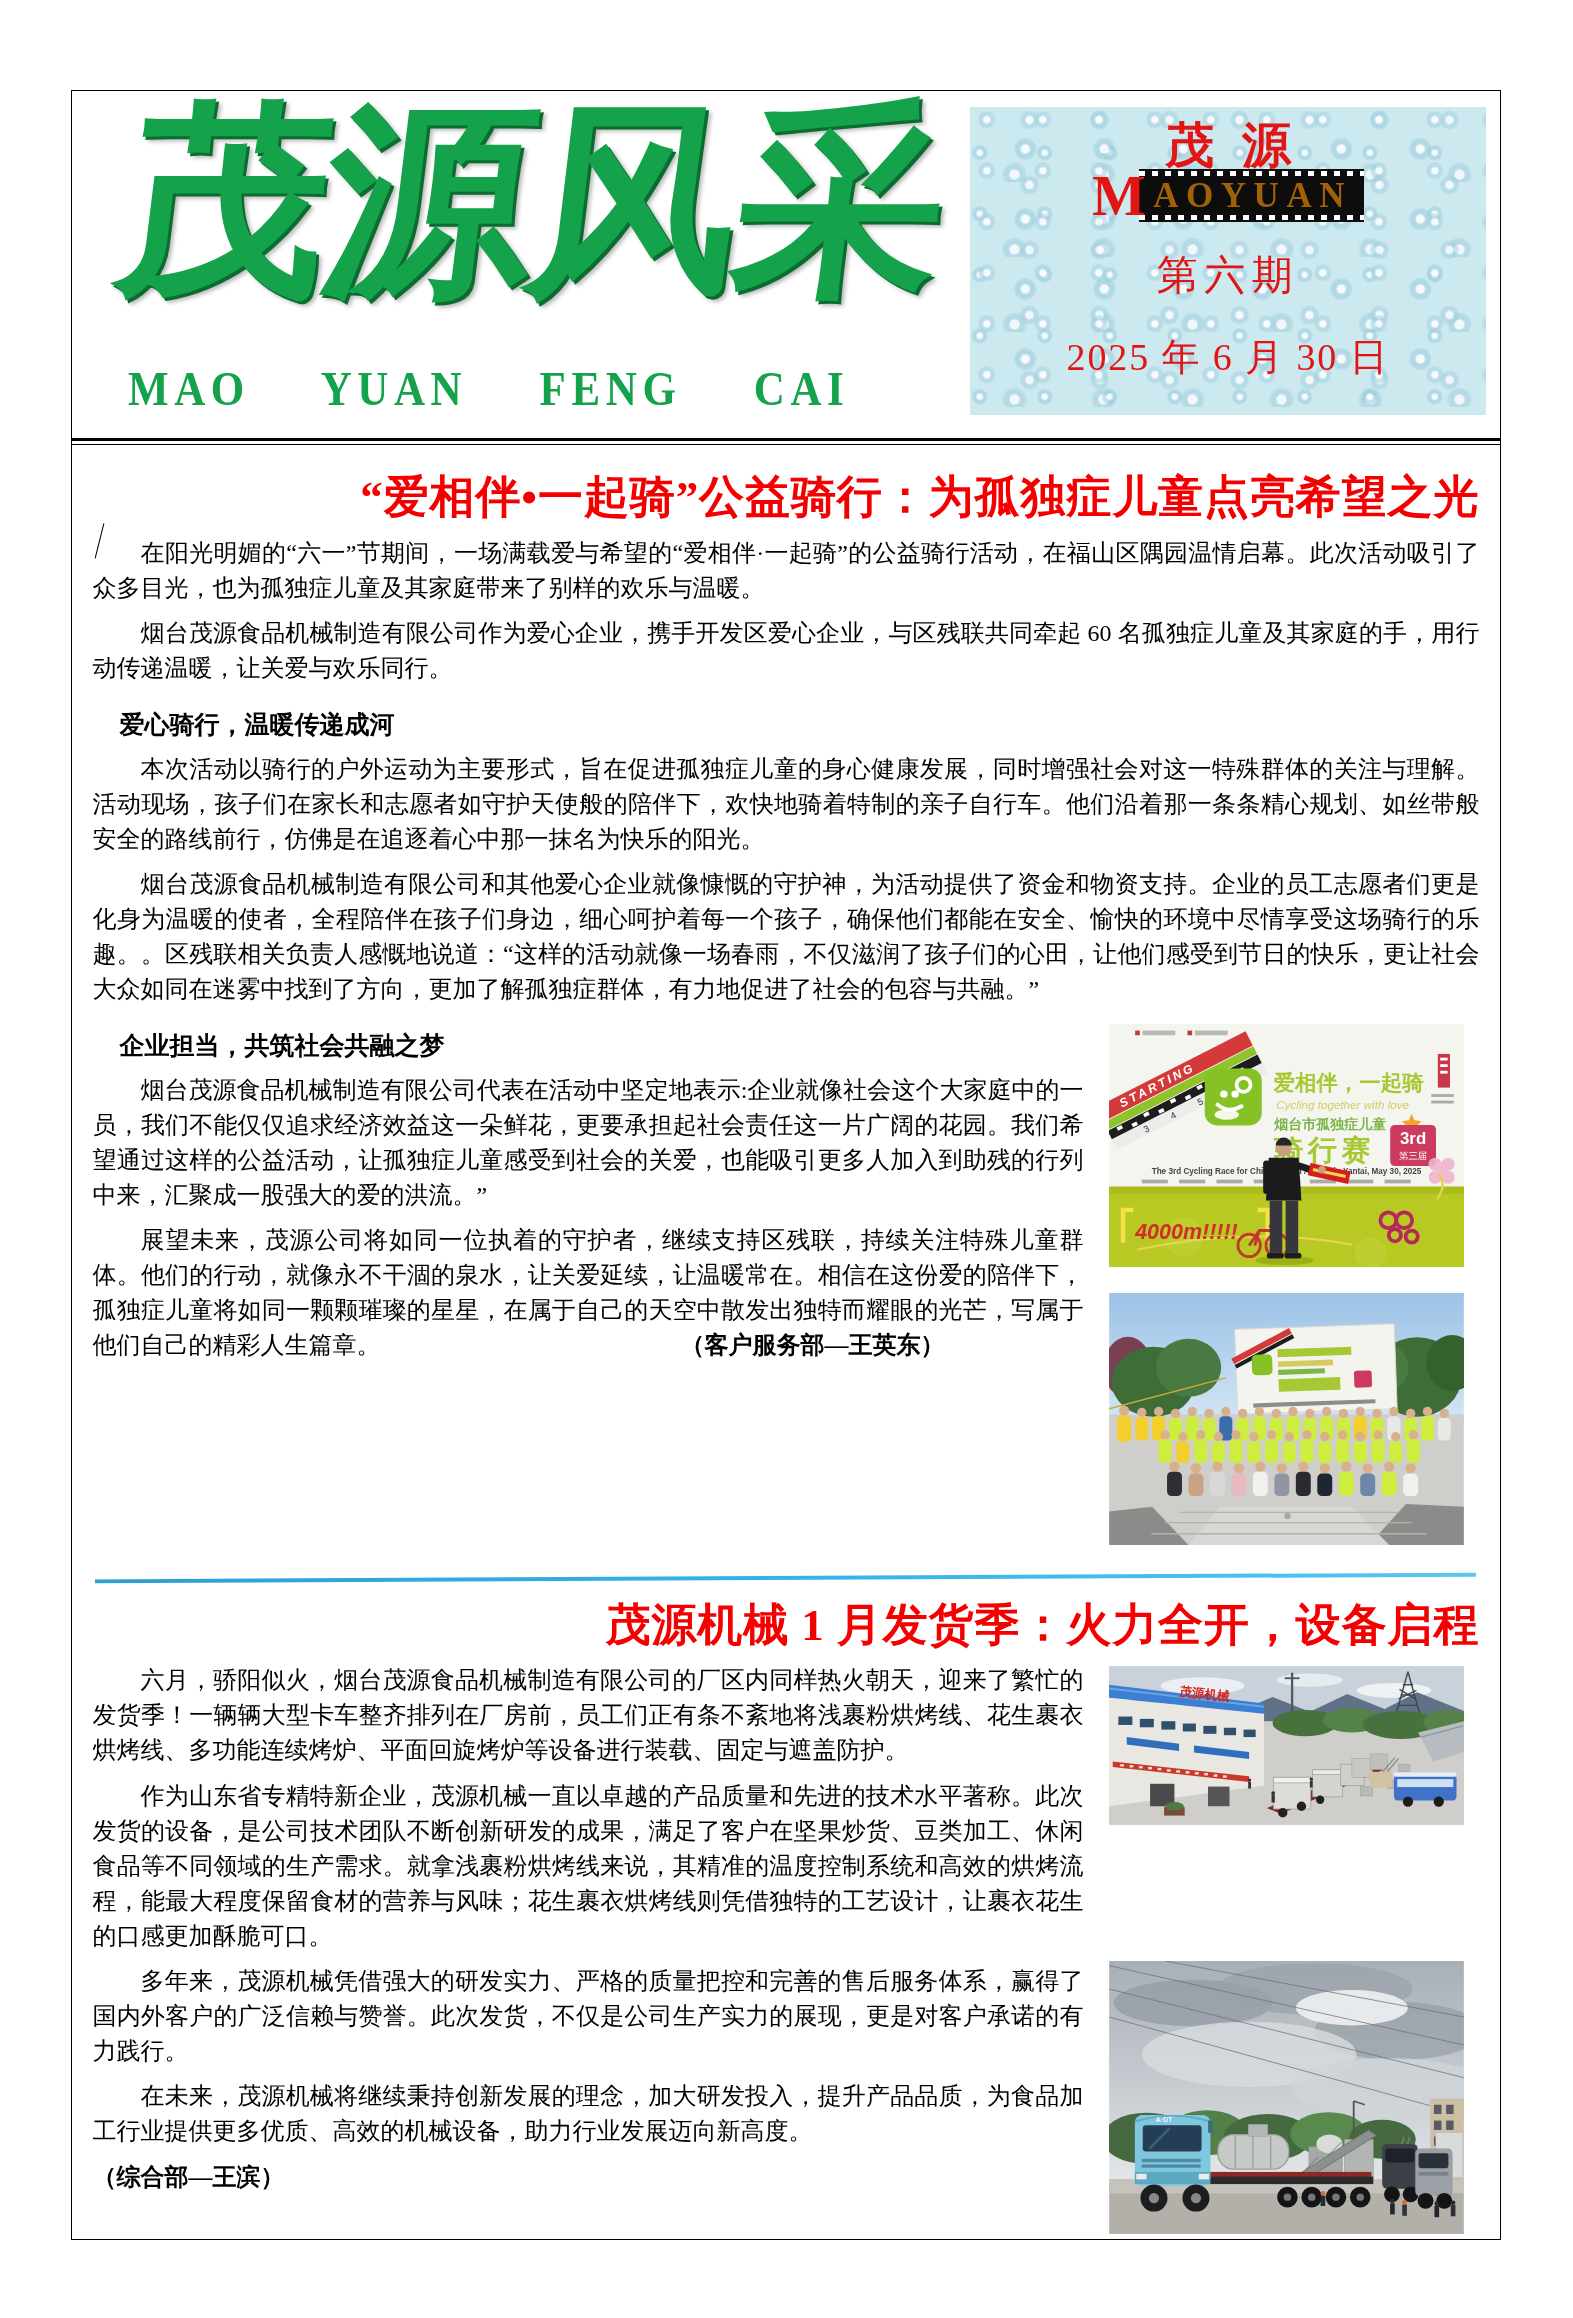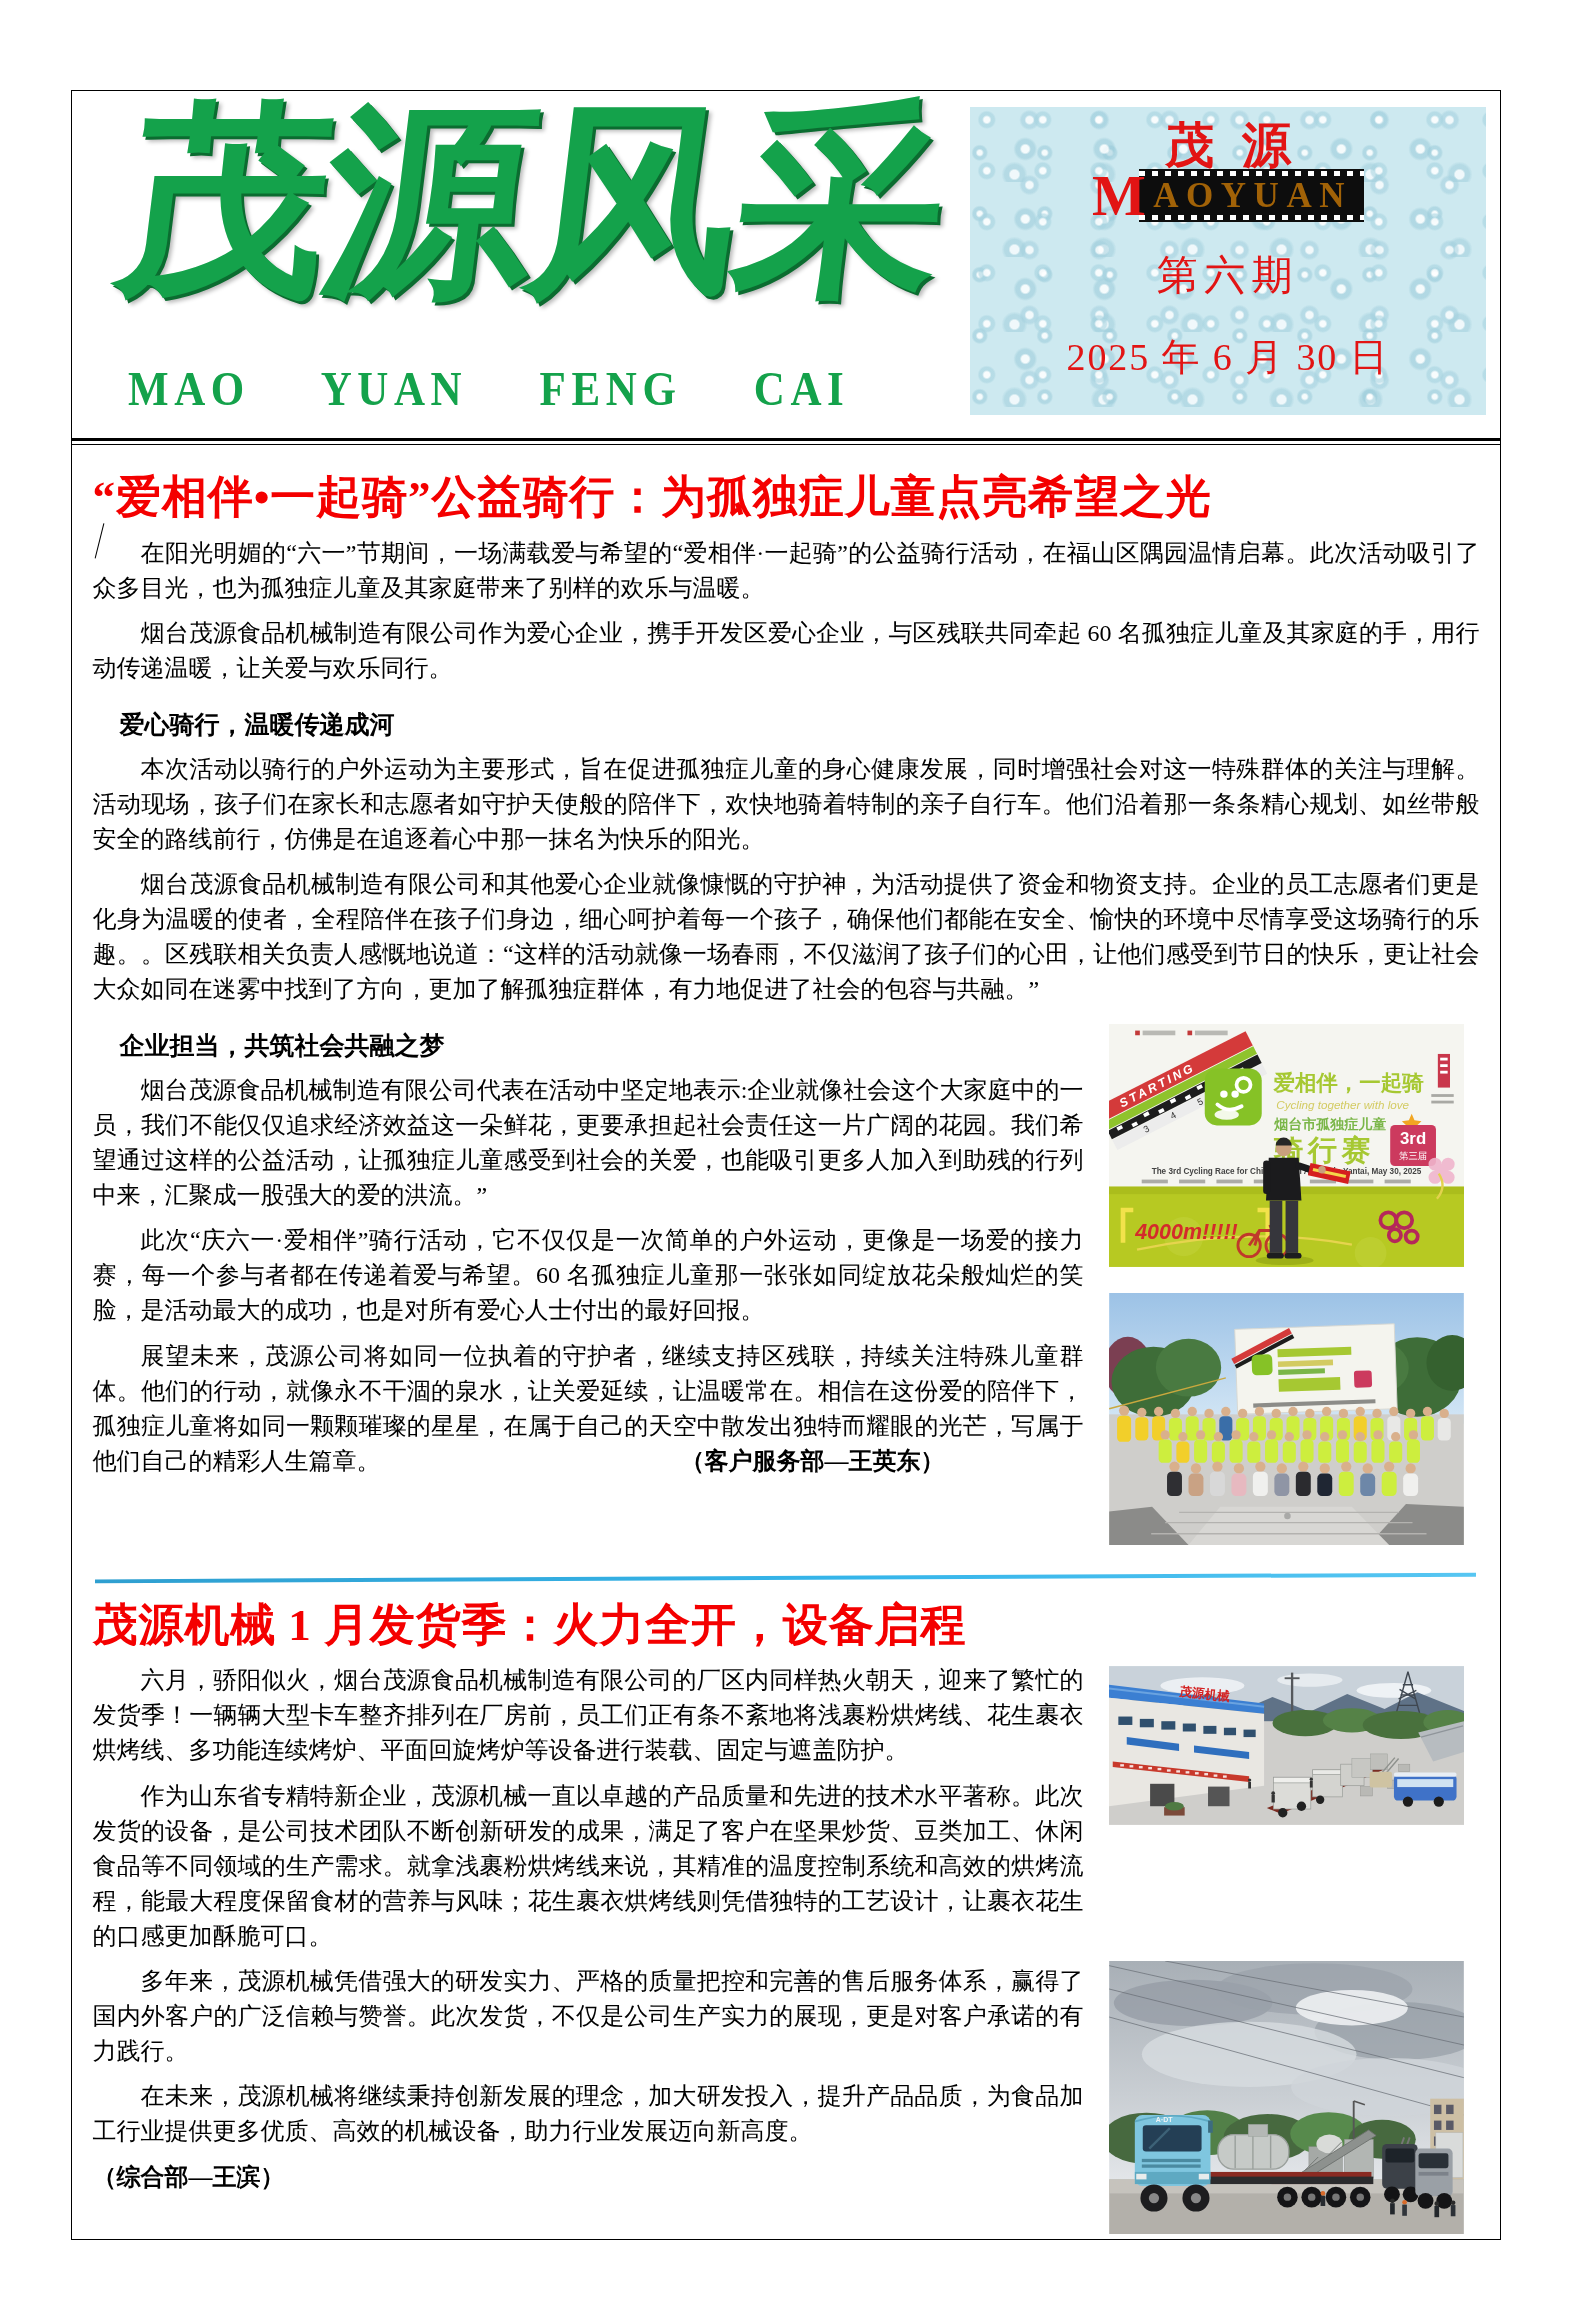--- a/index.html
+++ b/index.html
@@ -32,7 +32,7 @@
   
   .content{padding:2.8px 20.6px 0 20.6px;font-size:24px;line-height:35px;color:#000;text-align:justify;}
   .content p{margin:10.3px 0;text-indent:2em;}
-  h1.t1,h2.t2{color:#f40000;text-align:left;font-size:45px;line-height:1.25;font-weight:bold;margin:21.5px 0 8.4px 0;letter-spacing:0.9px;}
+  h1.t1,h2.t2{color:#f40000;text-align:right;font-size:45px;line-height:1.25;font-weight:bold;margin:21.5px 0 8.4px 0;letter-spacing:0.9px;}
   h2.t2{margin-top:17px;}
   h3.sec{font-size:25px;margin:20.6px 0 9.3px 0;padding-left:27px;font-weight:bold;}
   .attrib1{display:inline-block;margin-left:252px;font-weight:bold;}

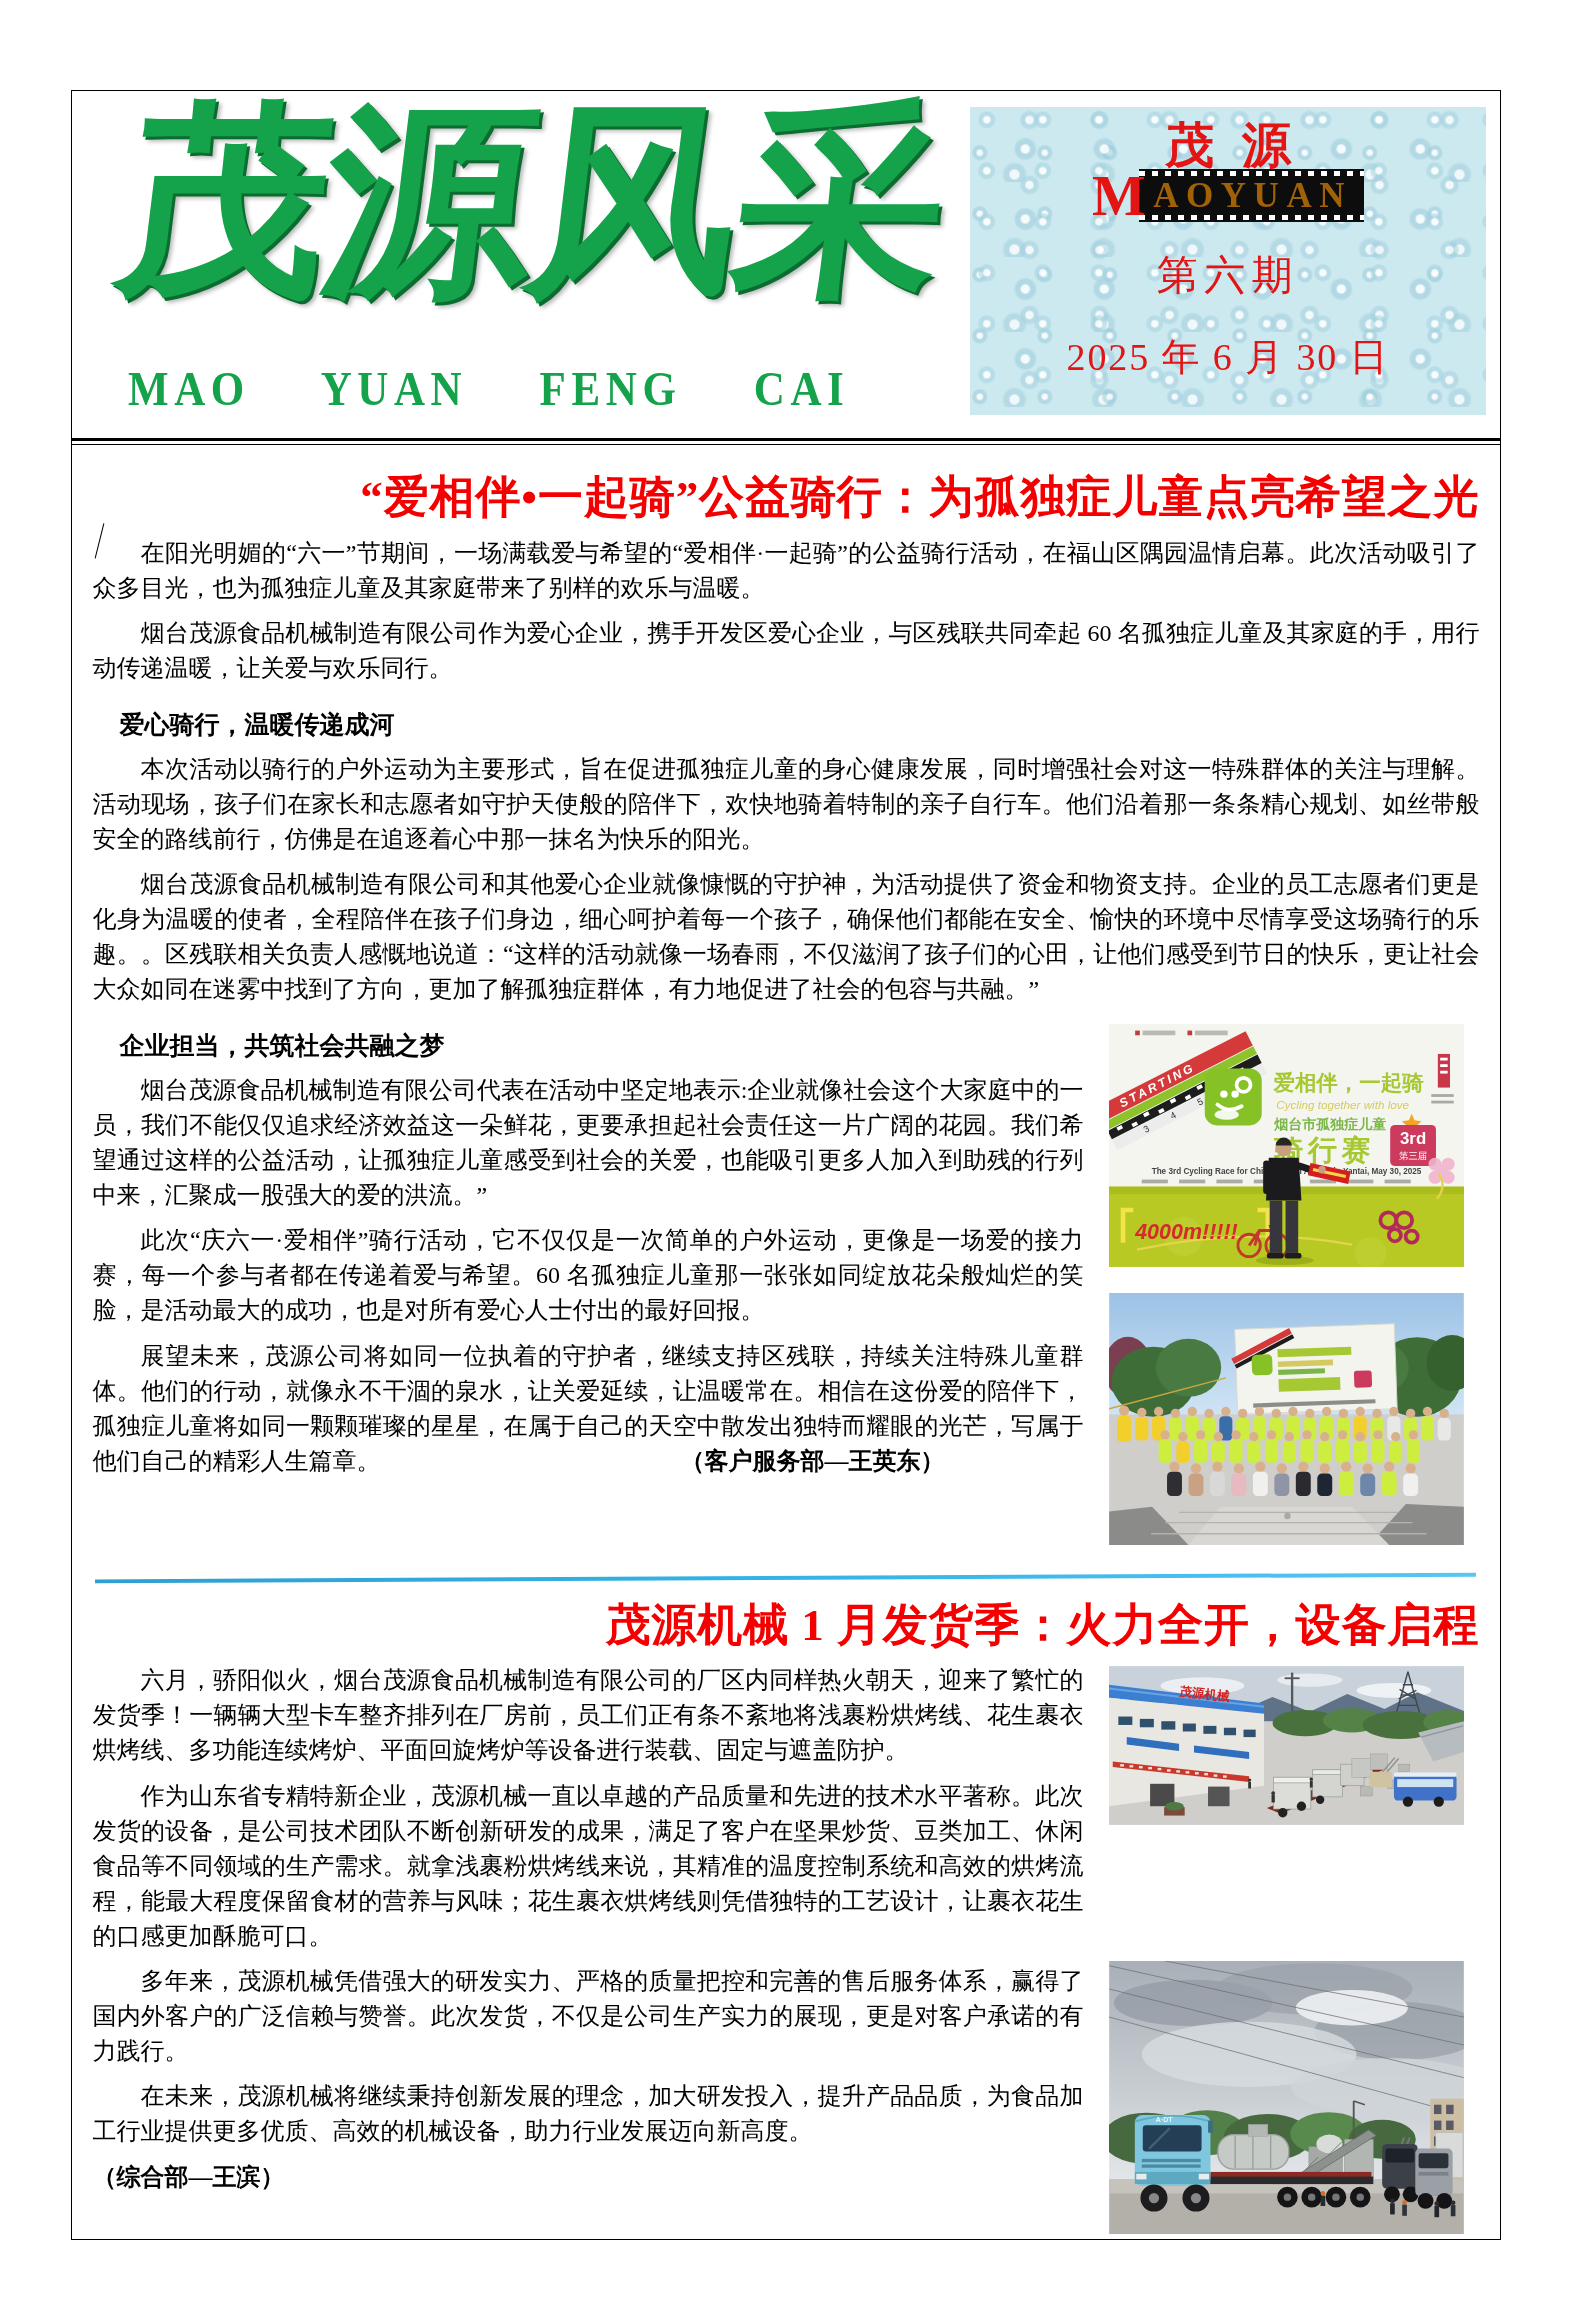--- a/index.html
+++ b/index.html
@@ -339,7 +339,6 @@
 
     <h3 class="sec">企业担当，共筑社会共融之梦</h3>
     <p>烟台茂源食品机械制造有限公司代表在活动中坚定地表示:企业就像社会这个大家庭中的一员，我们不能仅仅追求经济效益这一朵鲜花，更要承担起社会责任这一片广阔的花园。我们希望通过这样的公益活动，让孤独症儿童感受到社会的关爱，也能吸引更多人加入到助残的行列中来，汇聚成一股强大的爱的洪流。”</p>
-    <p>此次“庆六一·爱相伴”骑行活动，它不仅仅是一次简单的户外运动，更像是一场爱的接力赛，每一个参与者都在传递着爱与希望。60 名孤独症儿童那一张张如同绽放花朵般灿烂的笑脸，是活动最大的成功，也是对所有爱心人士付出的最好回报。</p>
     <p><span>展望未来，茂源公司将如同一位执着的守护者，继续支持区残联，持续关注特殊儿童群体。他们的行动，就像永不干涸的泉水，让关爱延续，让温暖常在。相信在这份爱的陪伴下，孤独症儿童将如同一颗颗璀璨的星星，在属于自己的天空中散发出独特而耀眼的光芒，写属于他们自己的精彩人生篇章。</span><span class="attrib1">（客户服务部—王英东）</span></p>
 
     <div class="blue-rule"></div>

